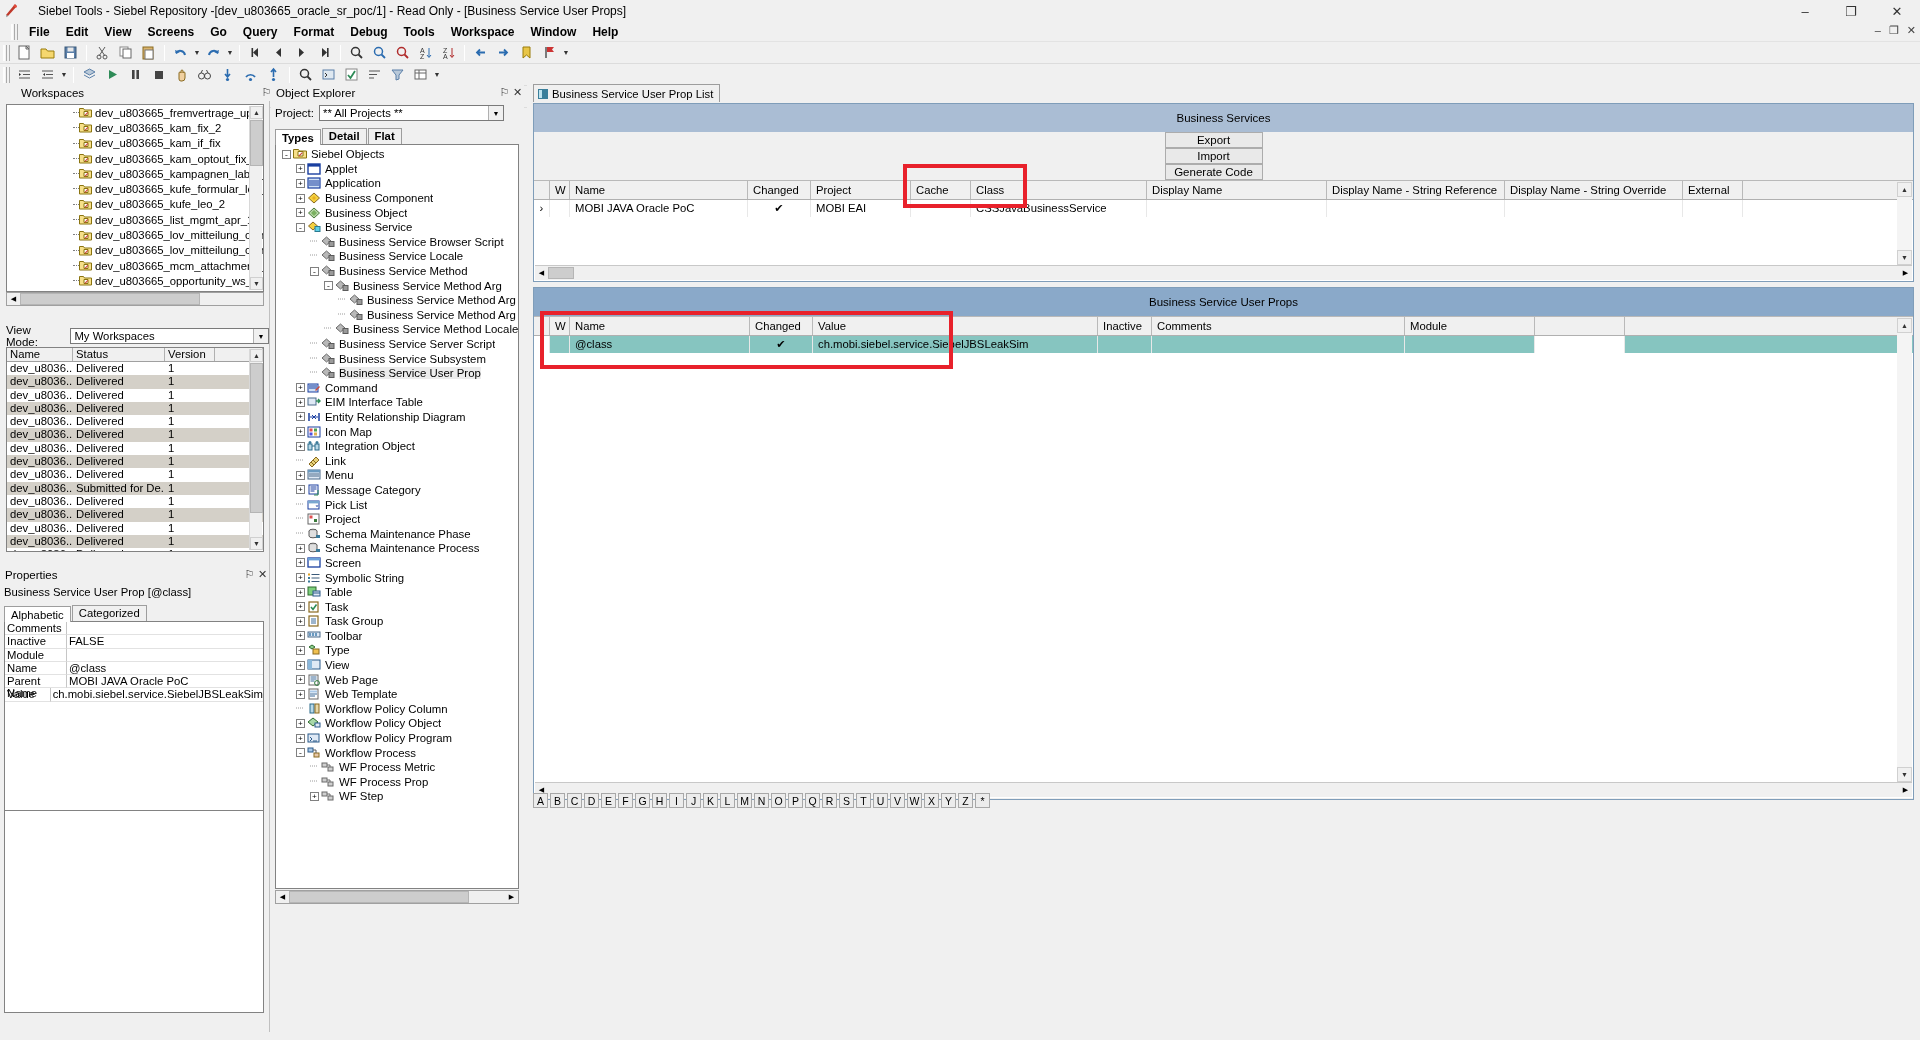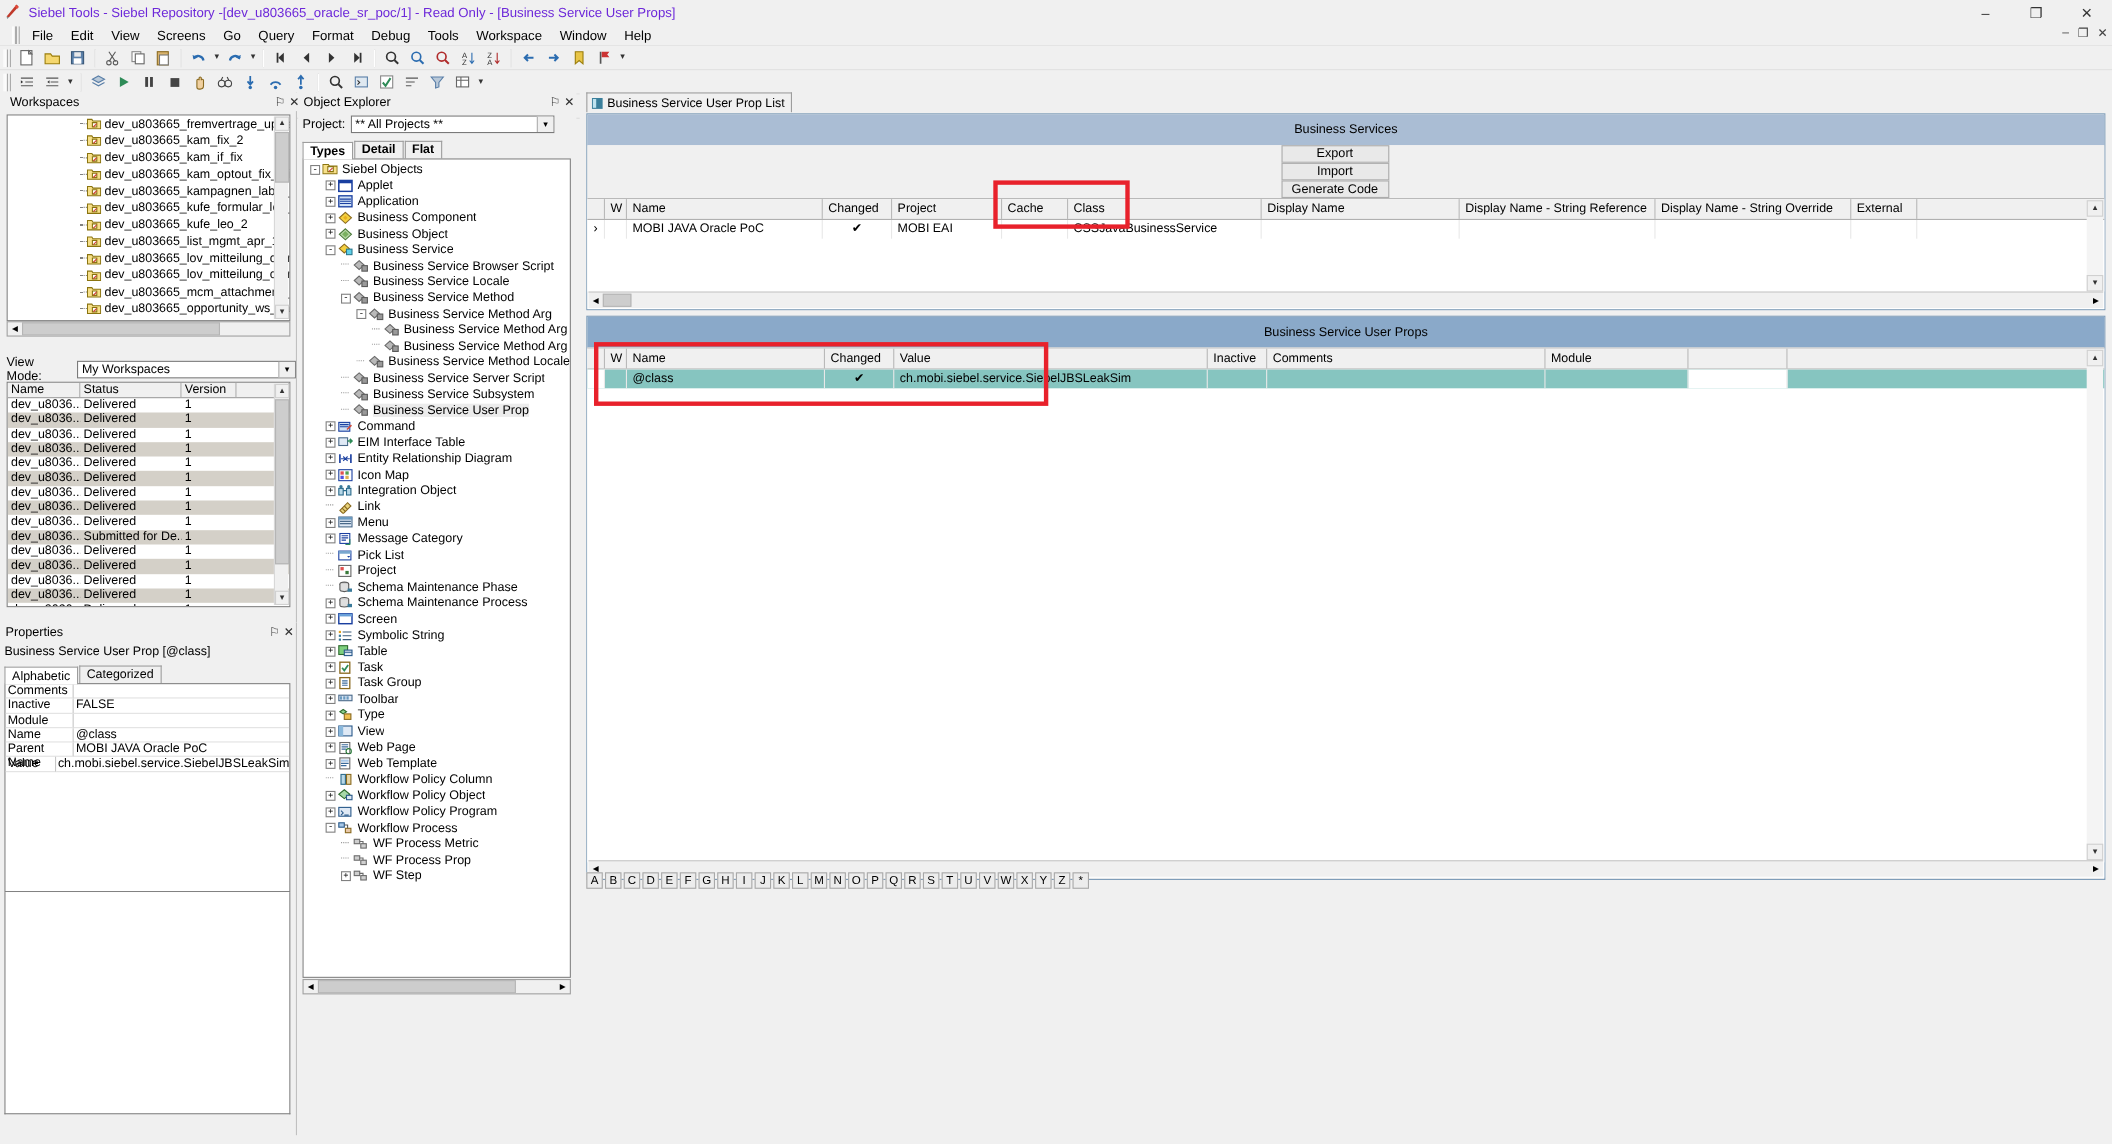--- a/index.html
+++ b/index.html
@@ -18,7 +18,7 @@
     background:#f0f0f0; display:flex; align-items:center; }
   .tb-icon{ width:22px; height:18px; margin-left:4px; position:relative; }
   .tb-icon svg{ display:block; }
-  .tb-title{ font-size:12px; margin-left:0; color:#6d28d9; white-space:nowrap; }
+  .tb-title{ font-size:12px; margin-left:12px; color:#000000; white-space:nowrap; }
   .tb-btns{ position:absolute; right:0; top:0; display:flex; height:22px; }
   .tb-btn{ width:46px; height:22px; display:flex; align-items:center; justify-content:center;
     font-size:13px; color:#333; }

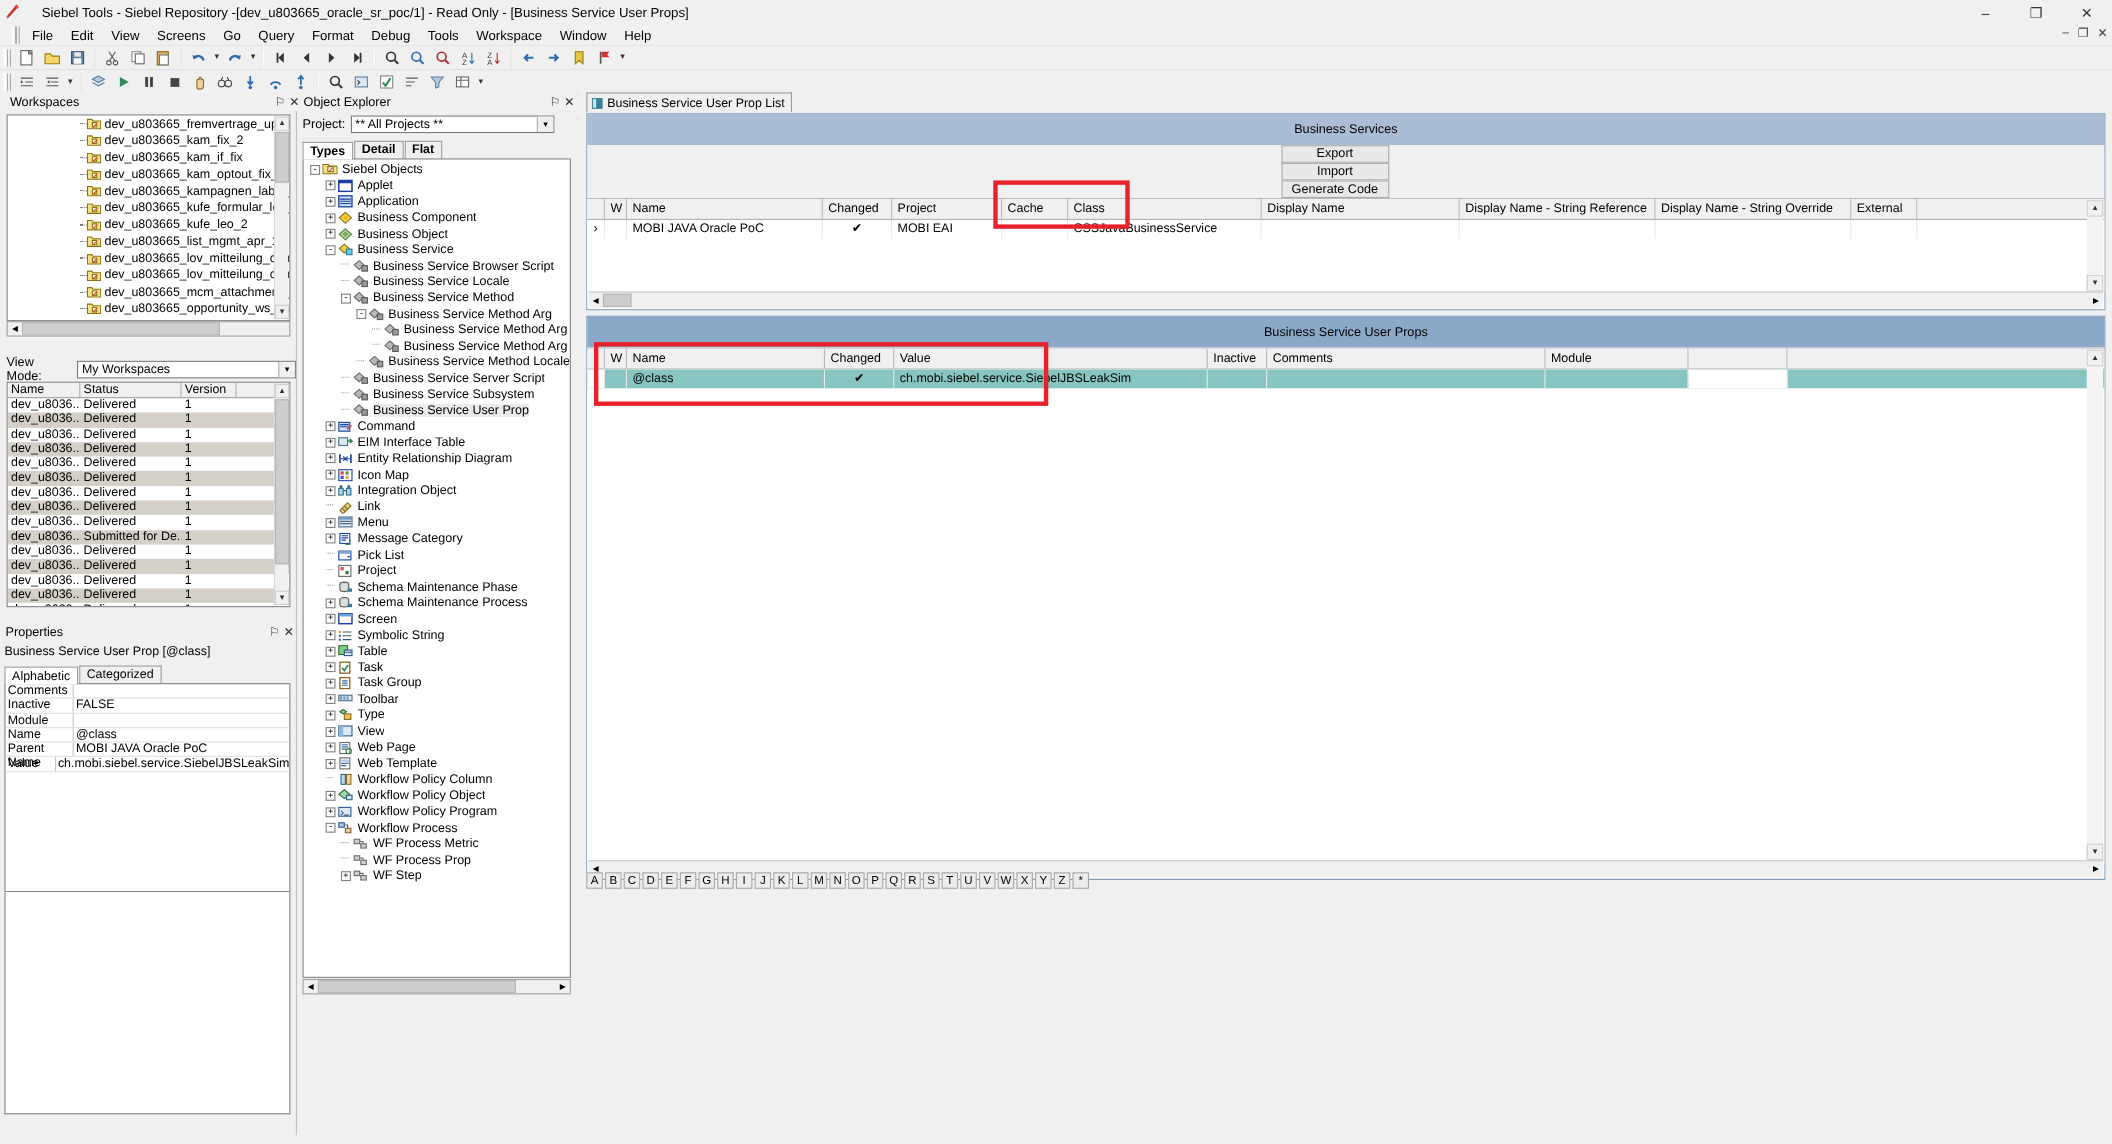--- a/index.html
+++ b/index.html
@@ -27,7 +27,7 @@
   .menubar{ position:absolute; left:0; top:22px; width:1920px; height:20px;
     background:#f0f0f0; display:flex; align-items:center; padding-left:8px;
     border-bottom:1px solid #e3e3e3; }
-  .menu-item{ padding:2px 8px; font-size:12px; color:#000; }
+  .menu-item{ padding:2px 8px; font-size:12px; color:#000;font-weight:bold; }
   .menubar .win-ctl{ position:absolute; right:4px; top:2px; display:flex; gap:8px; font-size:11px; color:#444;}
 
   

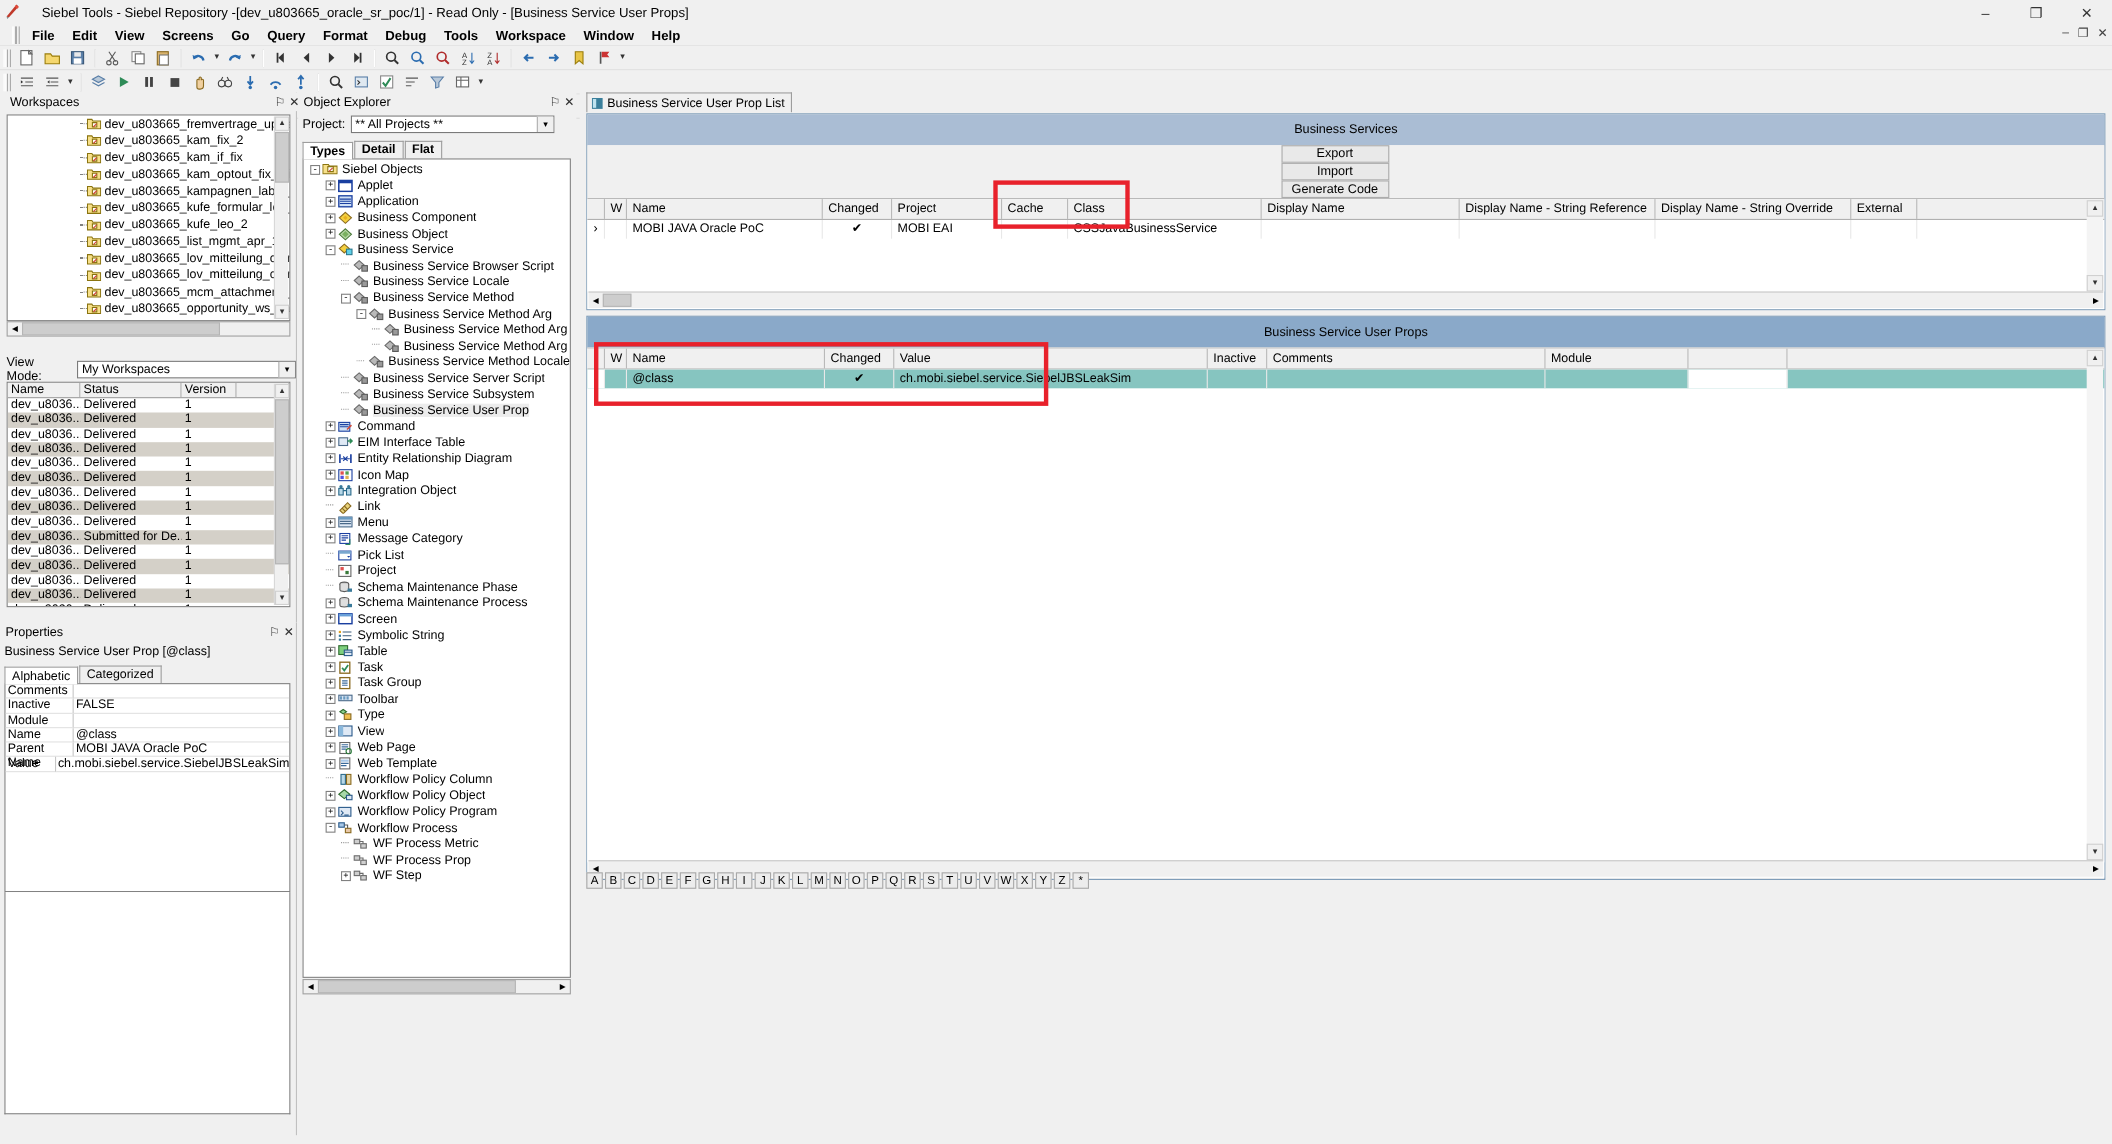--- a/index.html
+++ b/index.html
@@ -48,7 +48,7 @@
   
   #workspaces{ position:absolute; left:0; top:84px; width:270px; height:482px;
     background:#f0f0f0; border-right:1px solid #c0c0c0; }
-  #workspaces .hdrbar{ position:absolute; left:4px; top:0; width:270px; height:17px;
+  #workspaces .hdrbar{ position:absolute; left:16px; top:0; width:270px; height:17px;
     background:#f0f0f0; display:flex; align-items:center; padding-left:5px; }
   .ws-tree{ position:absolute; left:6px; top:20px; width:258px; height:188px;
     background:#fff; border:1px solid #828282; overflow:hidden; }

